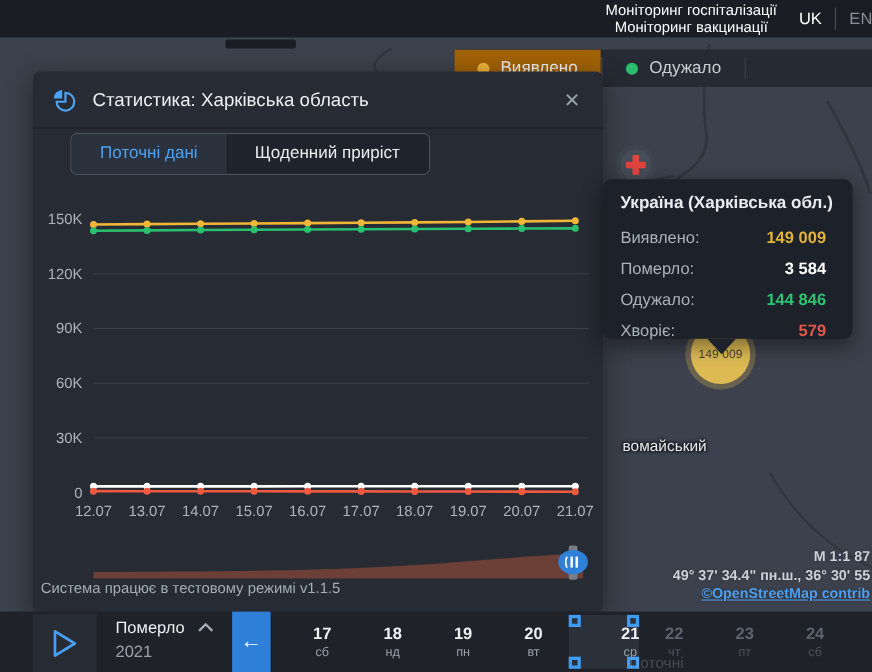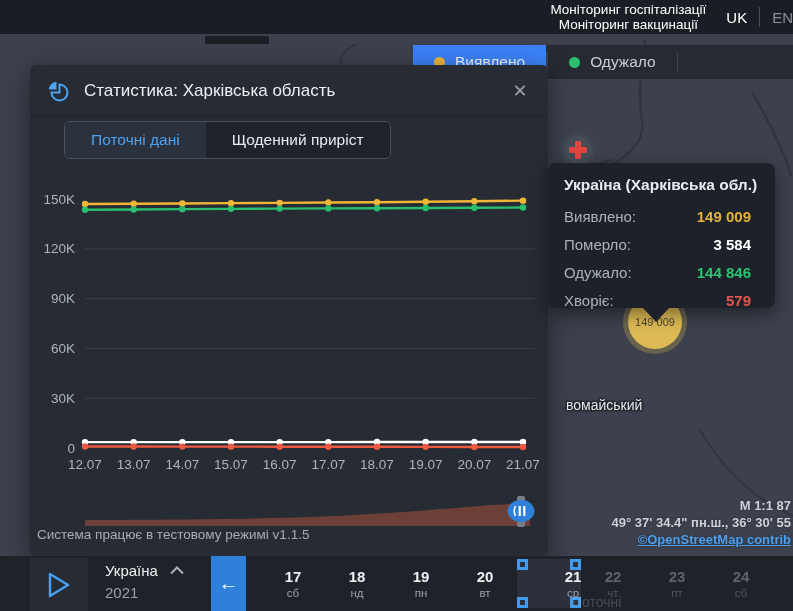--- a/index.html
+++ b/index.html
@@ -41,7 +41,7 @@
     display:flex; align-items:stretch; overflow:hidden; }
   .legend-item { display:flex; align-items:center; gap:10px; padding:0 21px; font-size:15.5px;
     color:#C8CCD3; cursor:pointer; position:relative; white-space:nowrap; }
-  .legend-item.active { background:#3b82f6; color:#F0F2F5;text-decoration:underline; }
+  .legend-item.active { background:#a16207; color:#F0F2F5;text-decoration:underline; }
   .legend-item.active:after { content:""; position:absolute; left:0; right:0; bottom:0; height:3px;
     background:#3D9AEC; }
   .legend-dot { width:11px; height:11px; border-radius:50%; }

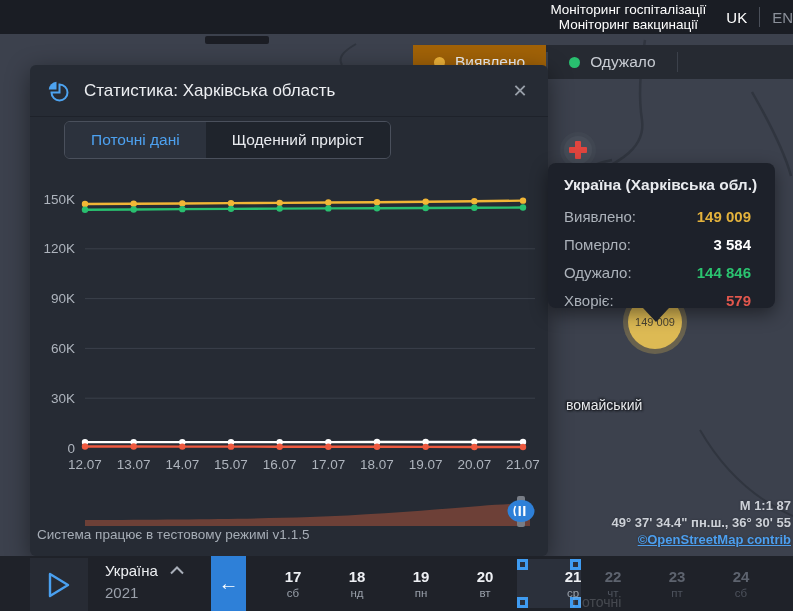--- a/index.html
+++ b/index.html
@@ -276,7 +276,7 @@
     </div>
     <div class="month-box">
       <div class="month-line">
-        <span>Україна</span>
+        <span>Померло</span>
         <svg width="14" height="9" viewBox="0 0 14 9">
           <polyline points="1,7.5 7,1.5 13,7.5" fill="none" stroke="#A9AFB9" stroke-width="2"></polyline>
         </svg>

